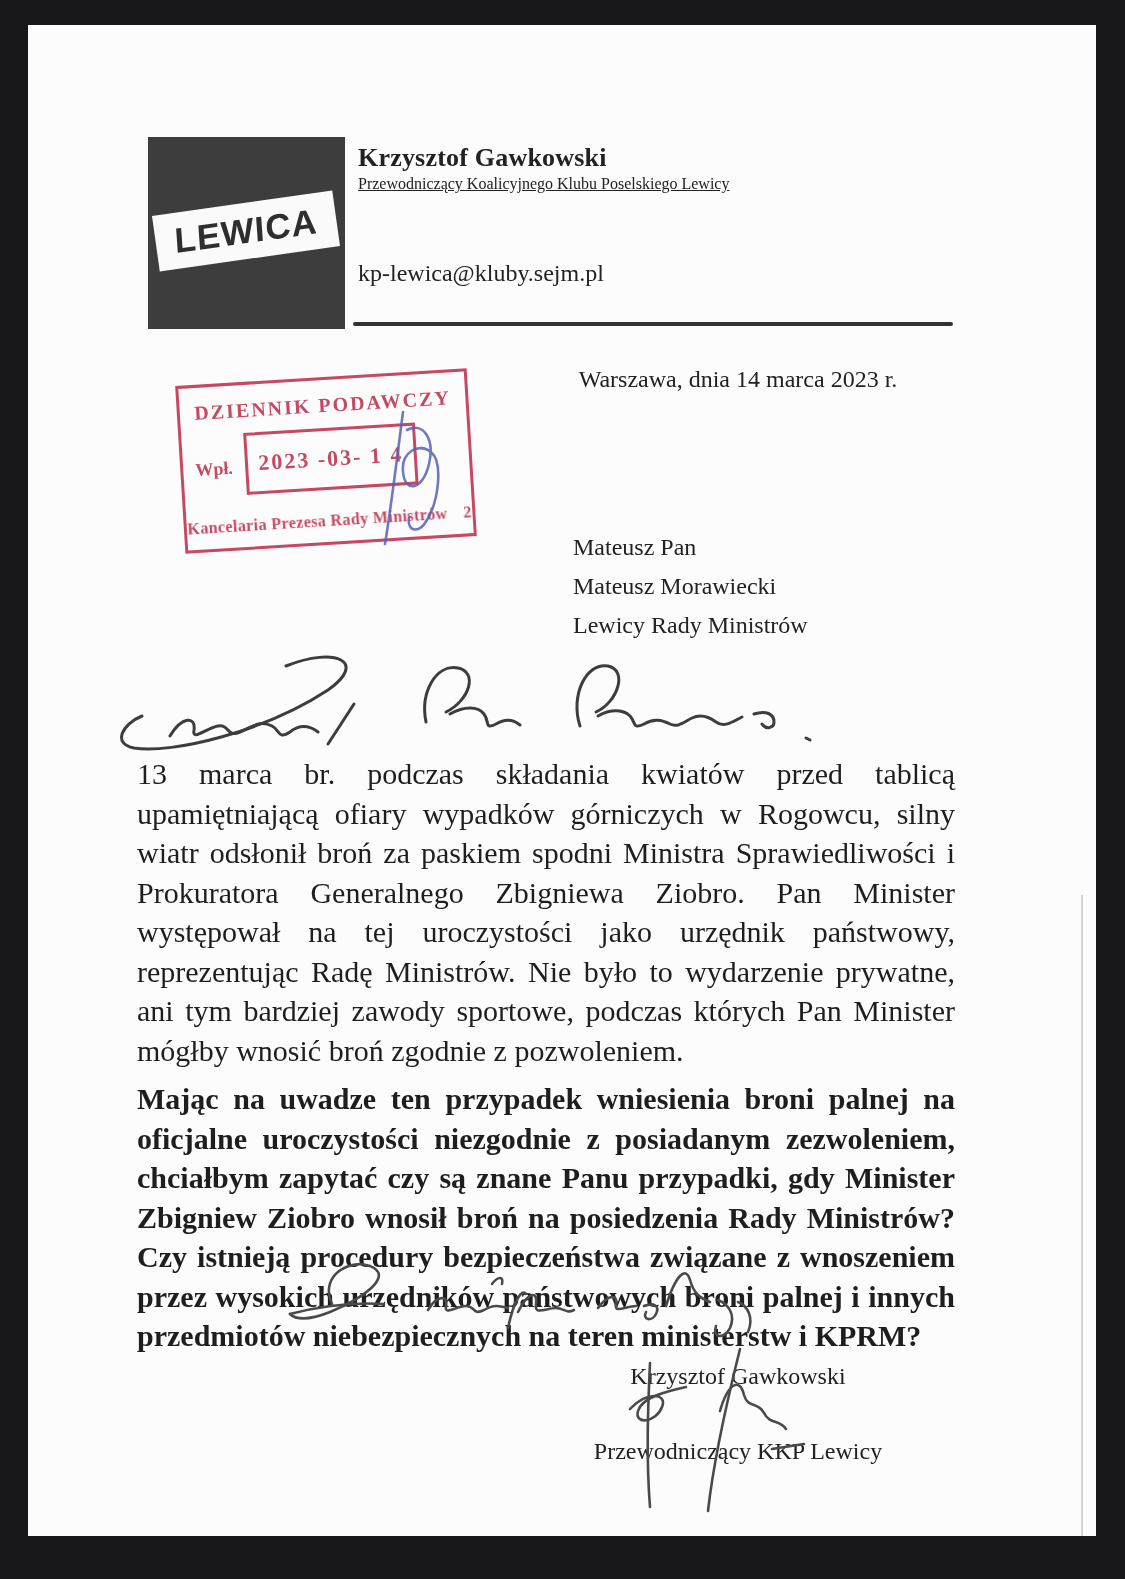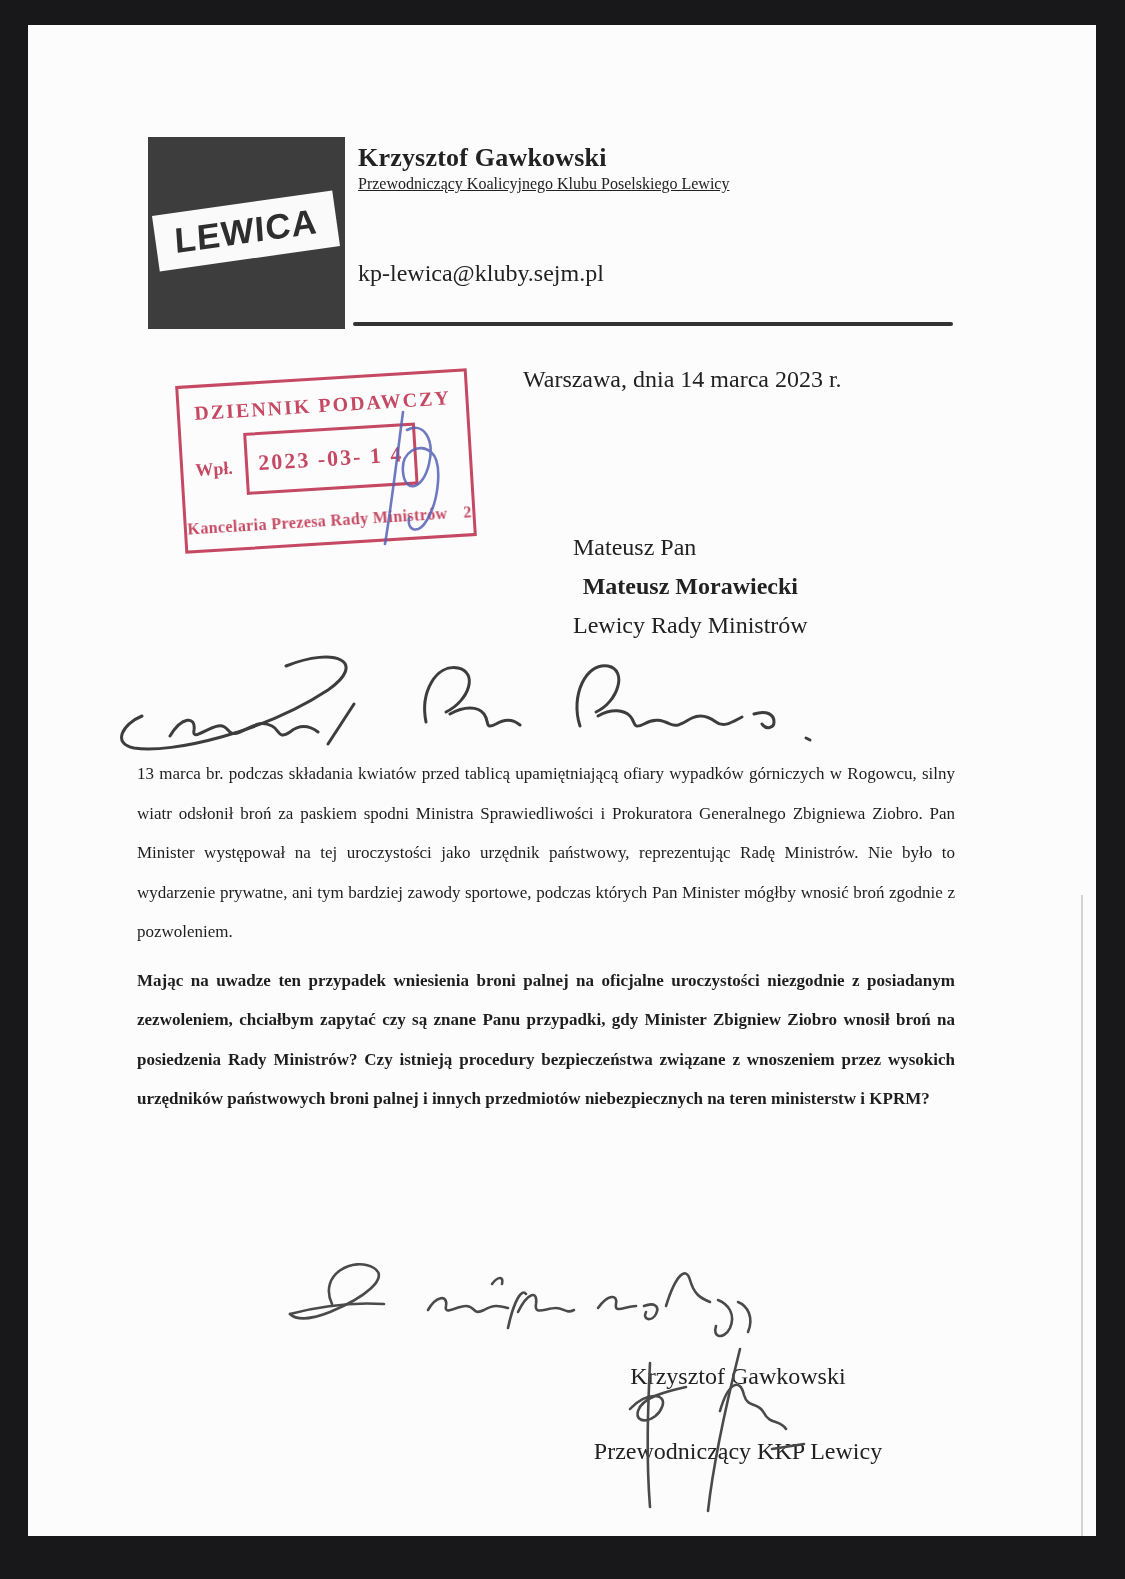--- a/index.html
+++ b/index.html
@@ -44,7 +44,7 @@
   .header-rule{left:325px;top:297px;width:600px;height:4px;background:#333;border-radius:2px;}
 
   
-  .dateline{left:495px;top:341px;width:430px;text-align:left;font-size:24px;}
+  .dateline{left:495px;top:341px;width:430px;text-align:center;font-size:24px;}
 
   
   .stamp{

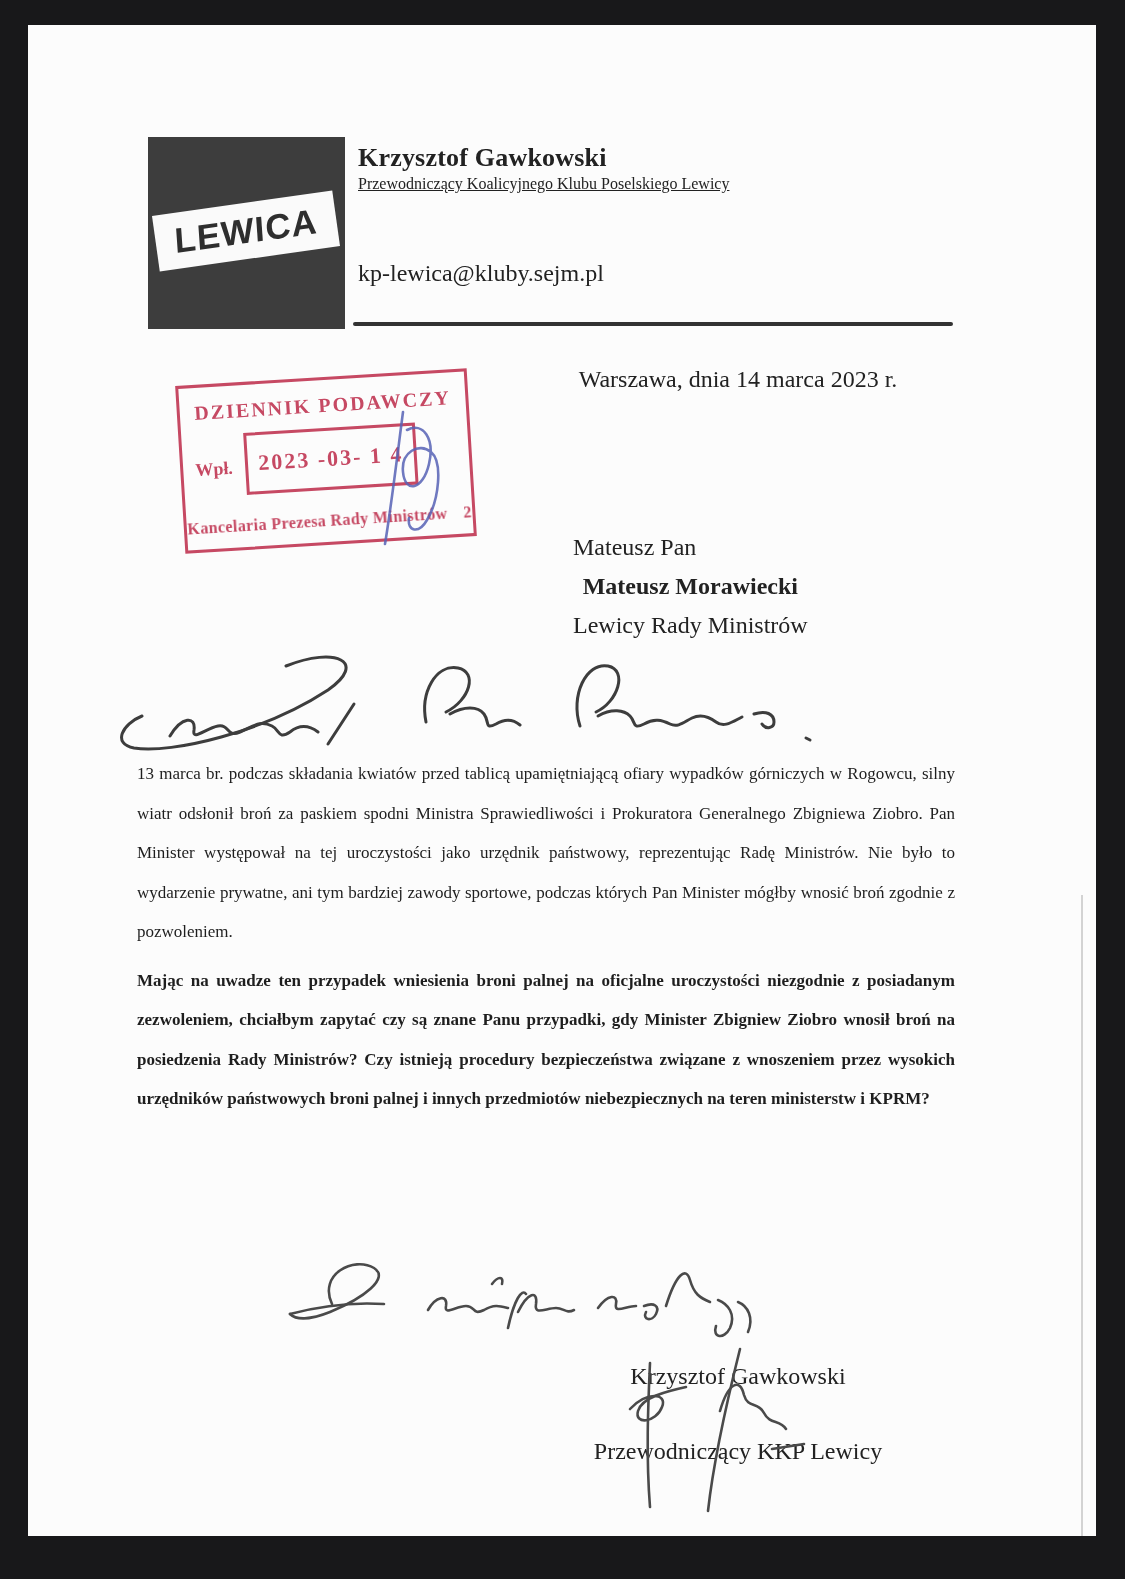--- a/index.html
+++ b/index.html
@@ -79,7 +79,7 @@
 
   
   .recipient{left:545px;top:503px;font-size:24px;line-height:39px;}
-  .recipient-name{font-weight:bold;text-align:center;}
+  .recipient-name{font-weight:normal;}
 
   
   .hand path{fill:none;stroke:#3d3d3d;stroke-width:3;stroke-linecap:round;stroke-linejoin:round;}

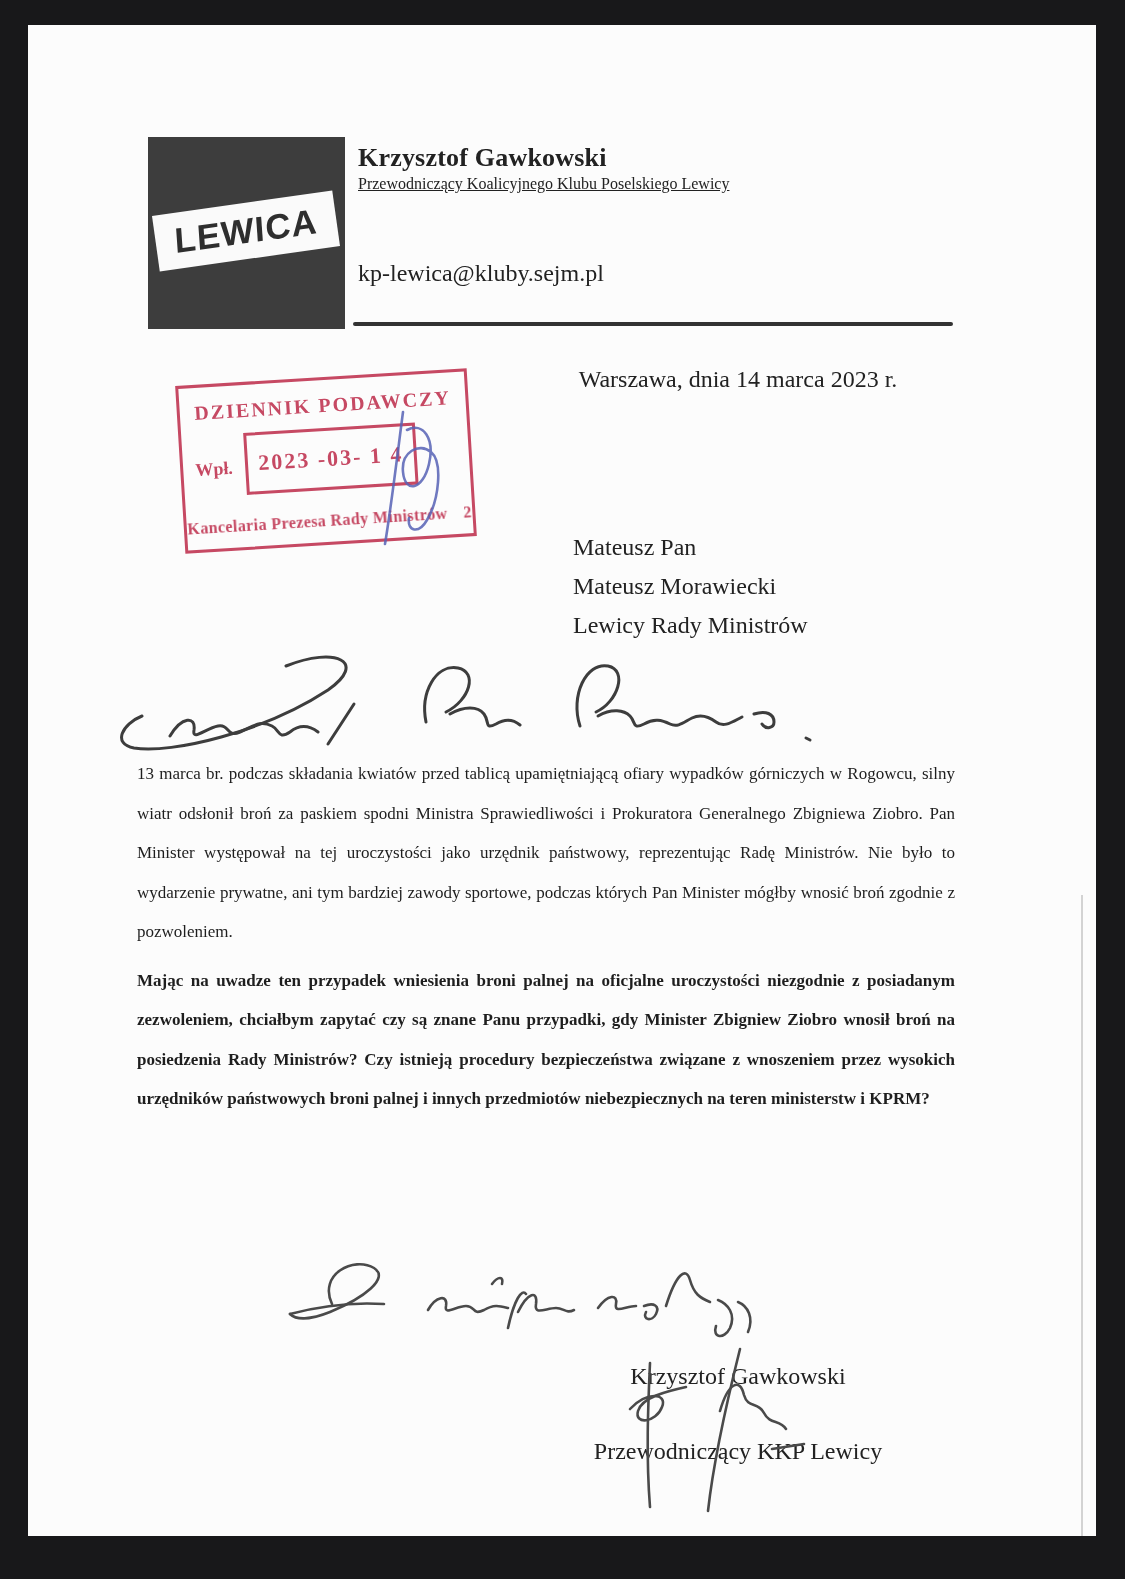--- a/index.html
+++ b/index.html
@@ -91,7 +91,7 @@
   .sig-svg{left:600px;top:1322px;}
 
   
-  .body-text{left:109px;top:729px;width:818px;font-size:17px;line-height:39.5px;color:#1e1e1e;}
+  .body-text{left:109px;top:729px;width:818px;font-size:30px;line-height:39.5px;color:#1e1e1e;}
   .body-text p{text-align:justify;}
   .body-text p + p{margin-top:9px;}
   .para-bold{font-weight:bold;}

